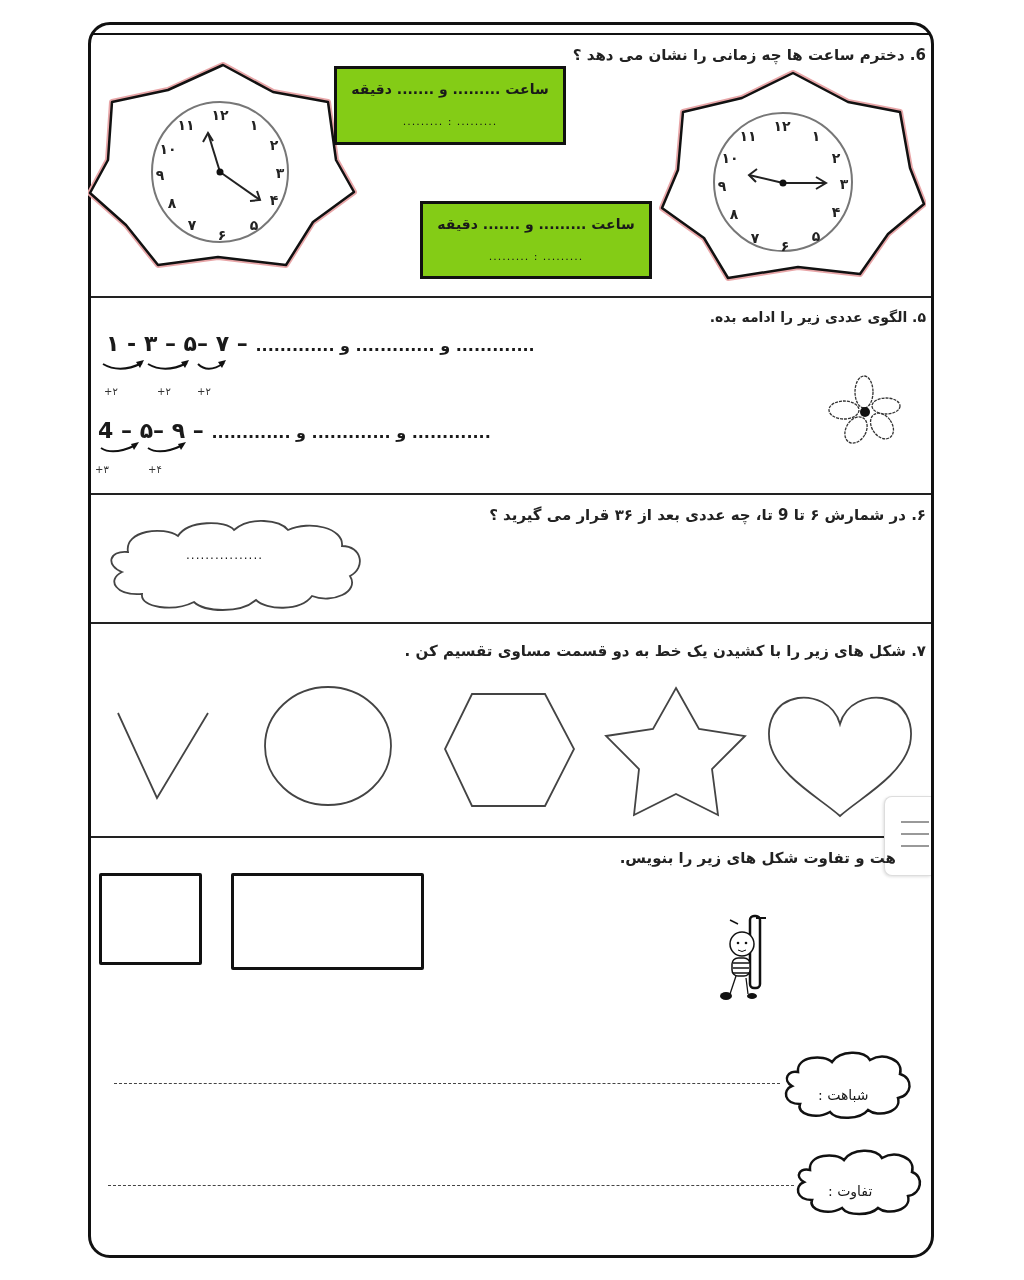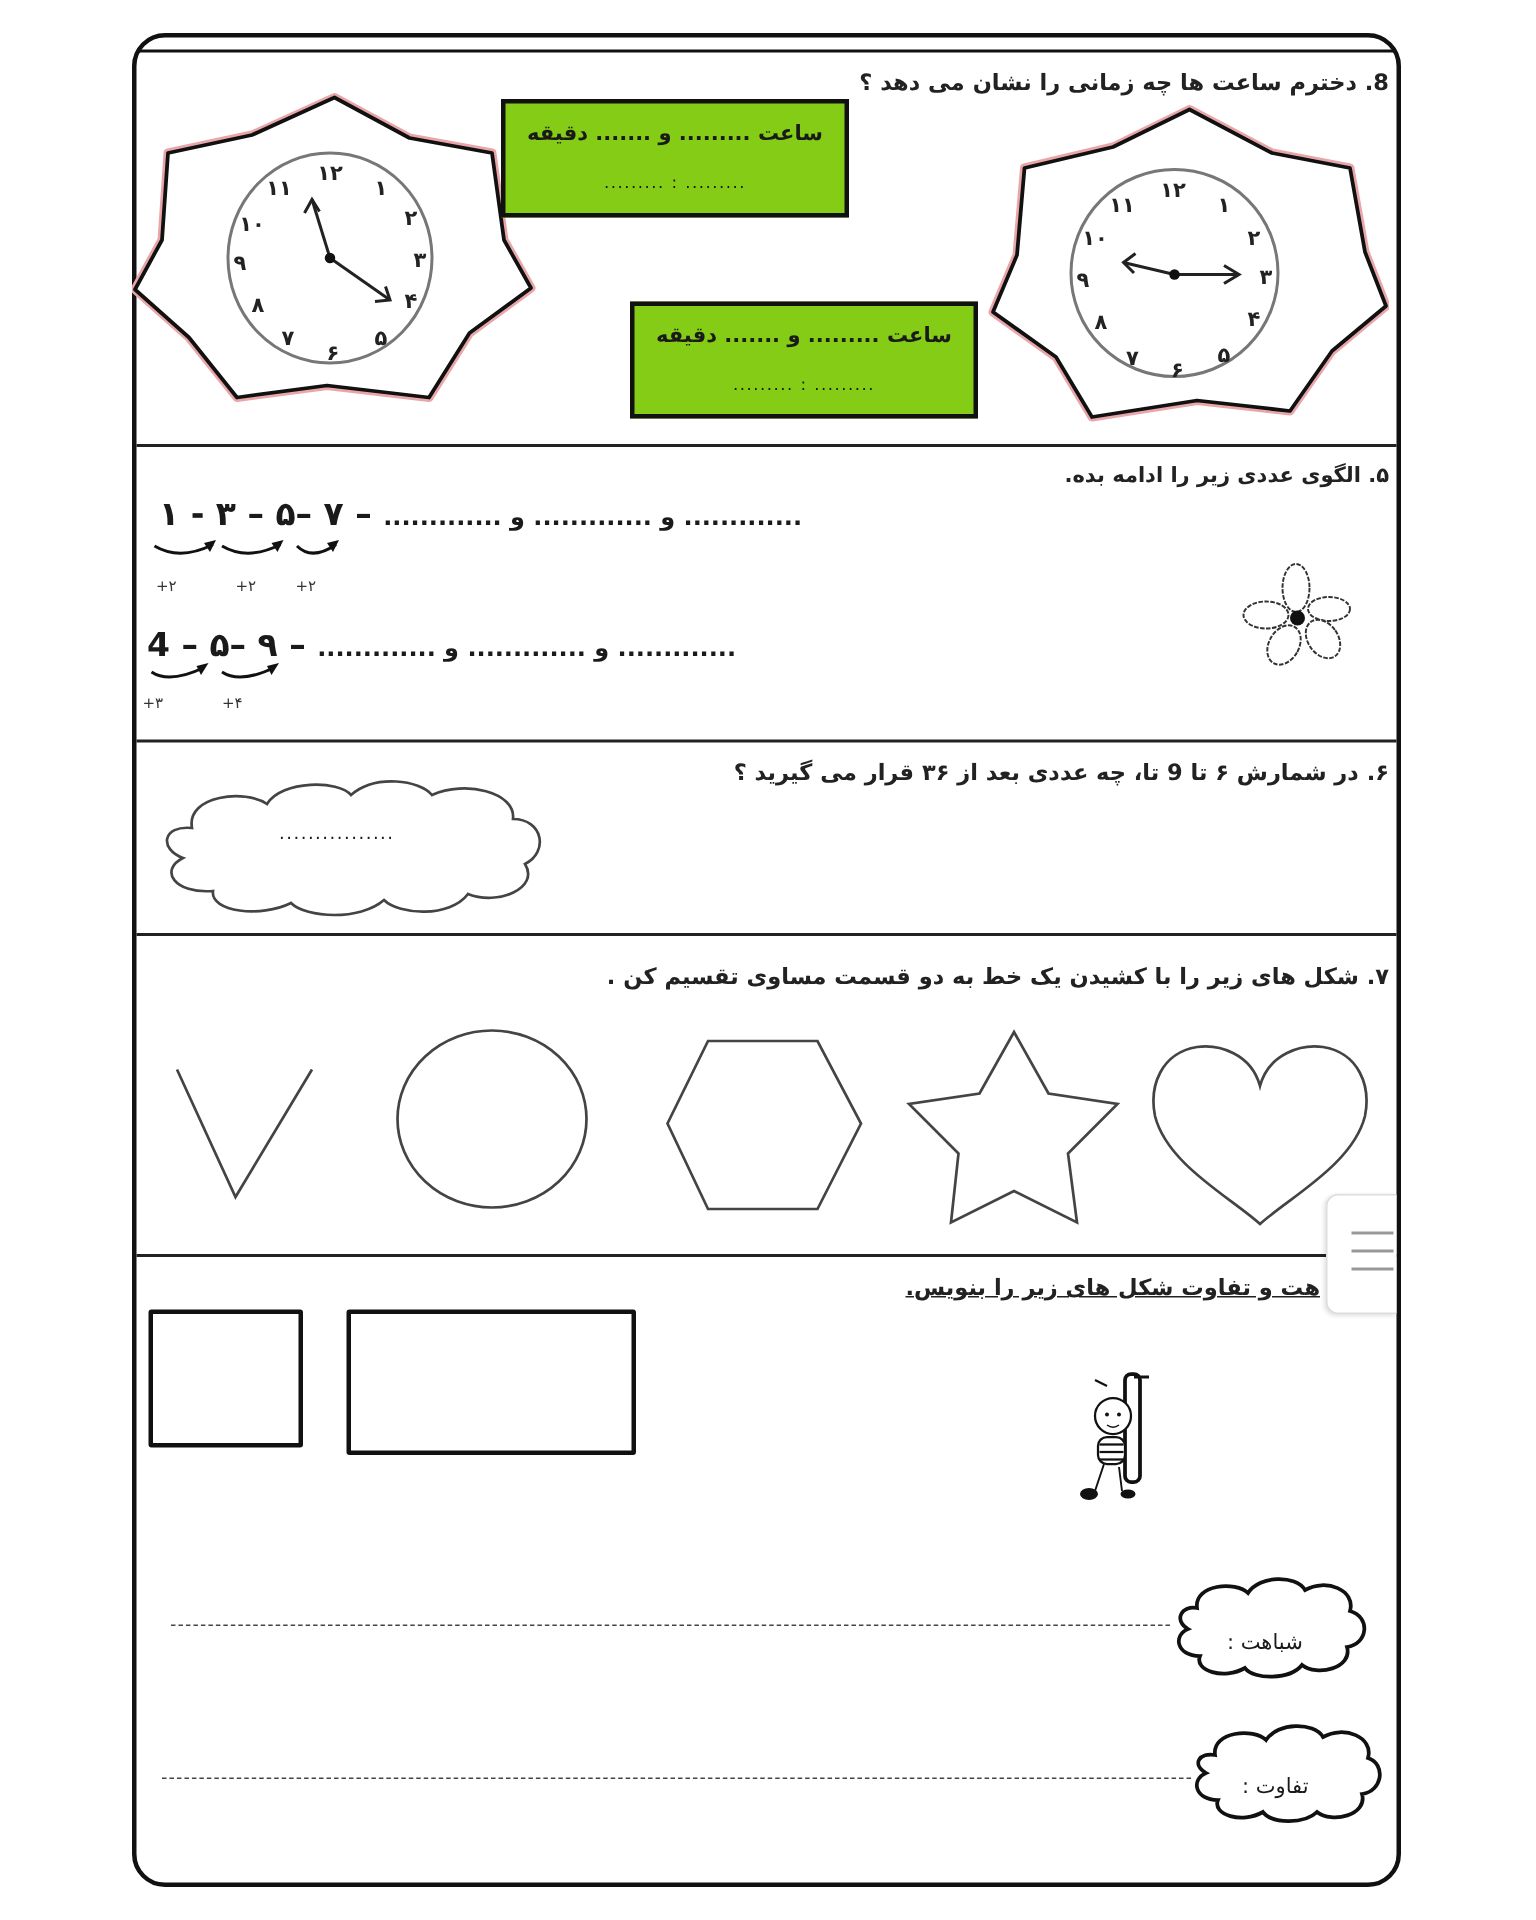--- a/index.html
+++ b/index.html
@@ -29,7 +29,7 @@
 <div class="page"></div>
 <div class="topline"></div>
 
-<div class="q" style="right:98px; top:46px;">8. دخترم ساعت ها چه زمانی را نشان می دهد ؟</div>
+<div class="q" style="right:98px; top:46px;">6. دخترم ساعت ها چه زمانی را نشان می دهد ؟</div>
 
 <svg class="abs" style="left:88px; top:60px;" width="280" height="215" viewBox="0 0 280 215">
   <polygon points="135,5 185,32 240,42 248,100 266,132 225,162 198,205 130,197 70,205 38,165 2,133 20,100 24,42 80,30" fill="#fff" stroke="#e8a6a8" stroke-width="6" stroke-linejoin="round"></polygon>

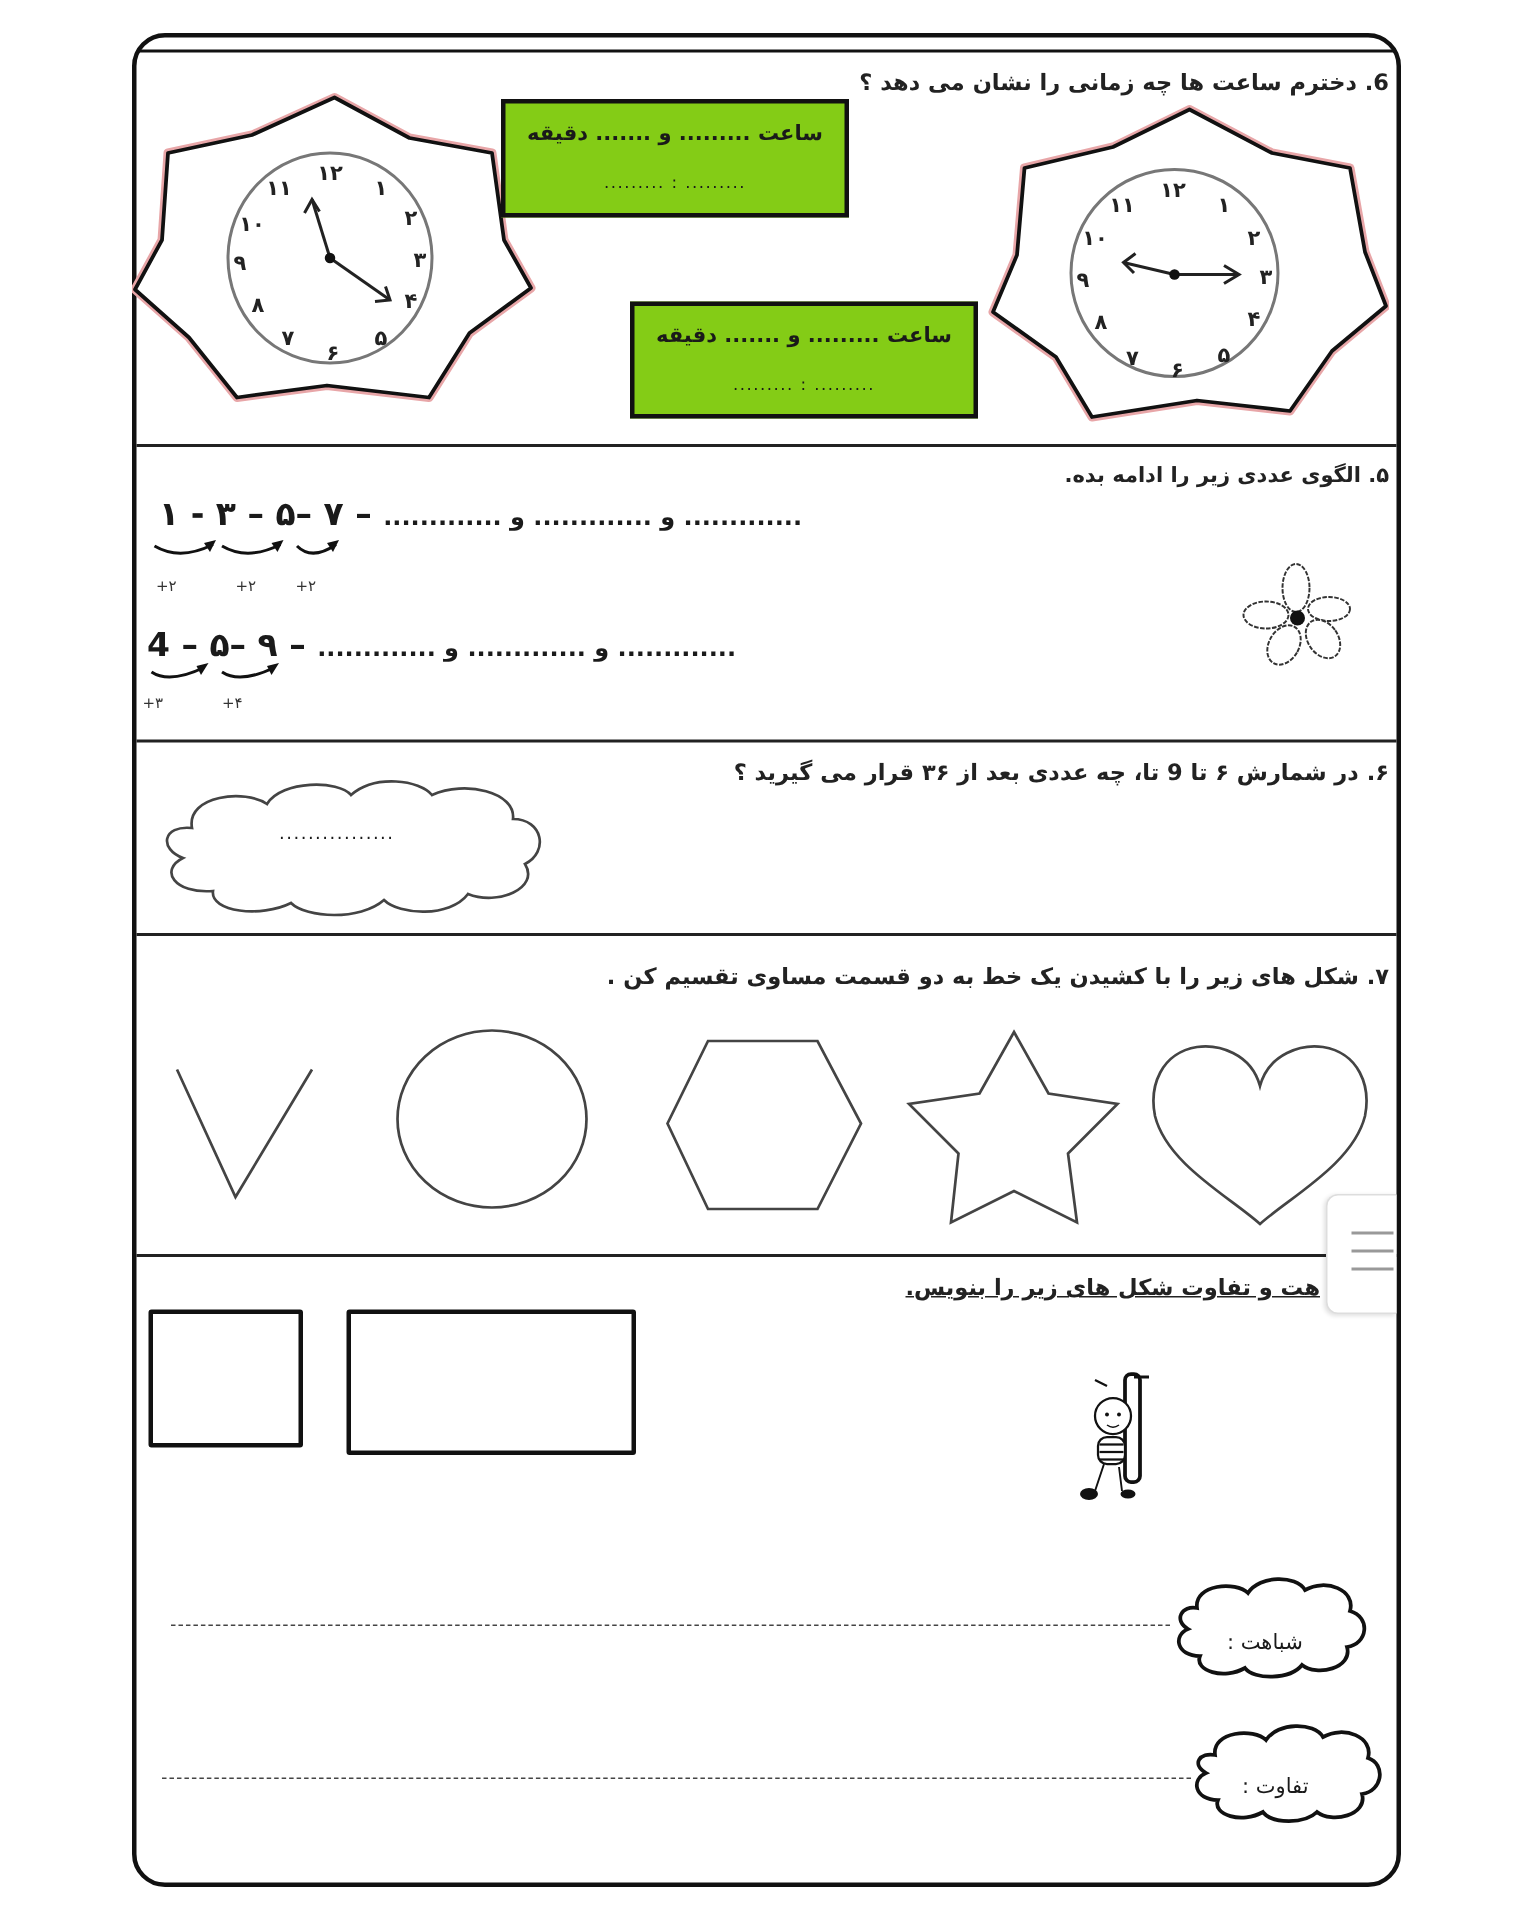--- a/index.html
+++ b/index.html
@@ -165,7 +165,7 @@
     <span style="top:48px;"></span>
 </div>
 
-<div class="q" style="right:144px; top:849px;text-decoration:underline;">هت و تفاوت شکل های زیر را بنویس.</div>
+<div class="q" style="right:128px; top:849px;">هت و تفاوت شکل های زیر را بنویس.</div>
 <div class="abs" style="left:99px; top:873px; width:103px; height:92px; border:3px solid #111; border-radius:2px; box-sizing:border-box;"></div>
 <div class="abs" style="left:231px; top:873px; width:193px; height:97px; border:3px solid #111; border-radius:2px; box-sizing:border-box;"></div>
 

